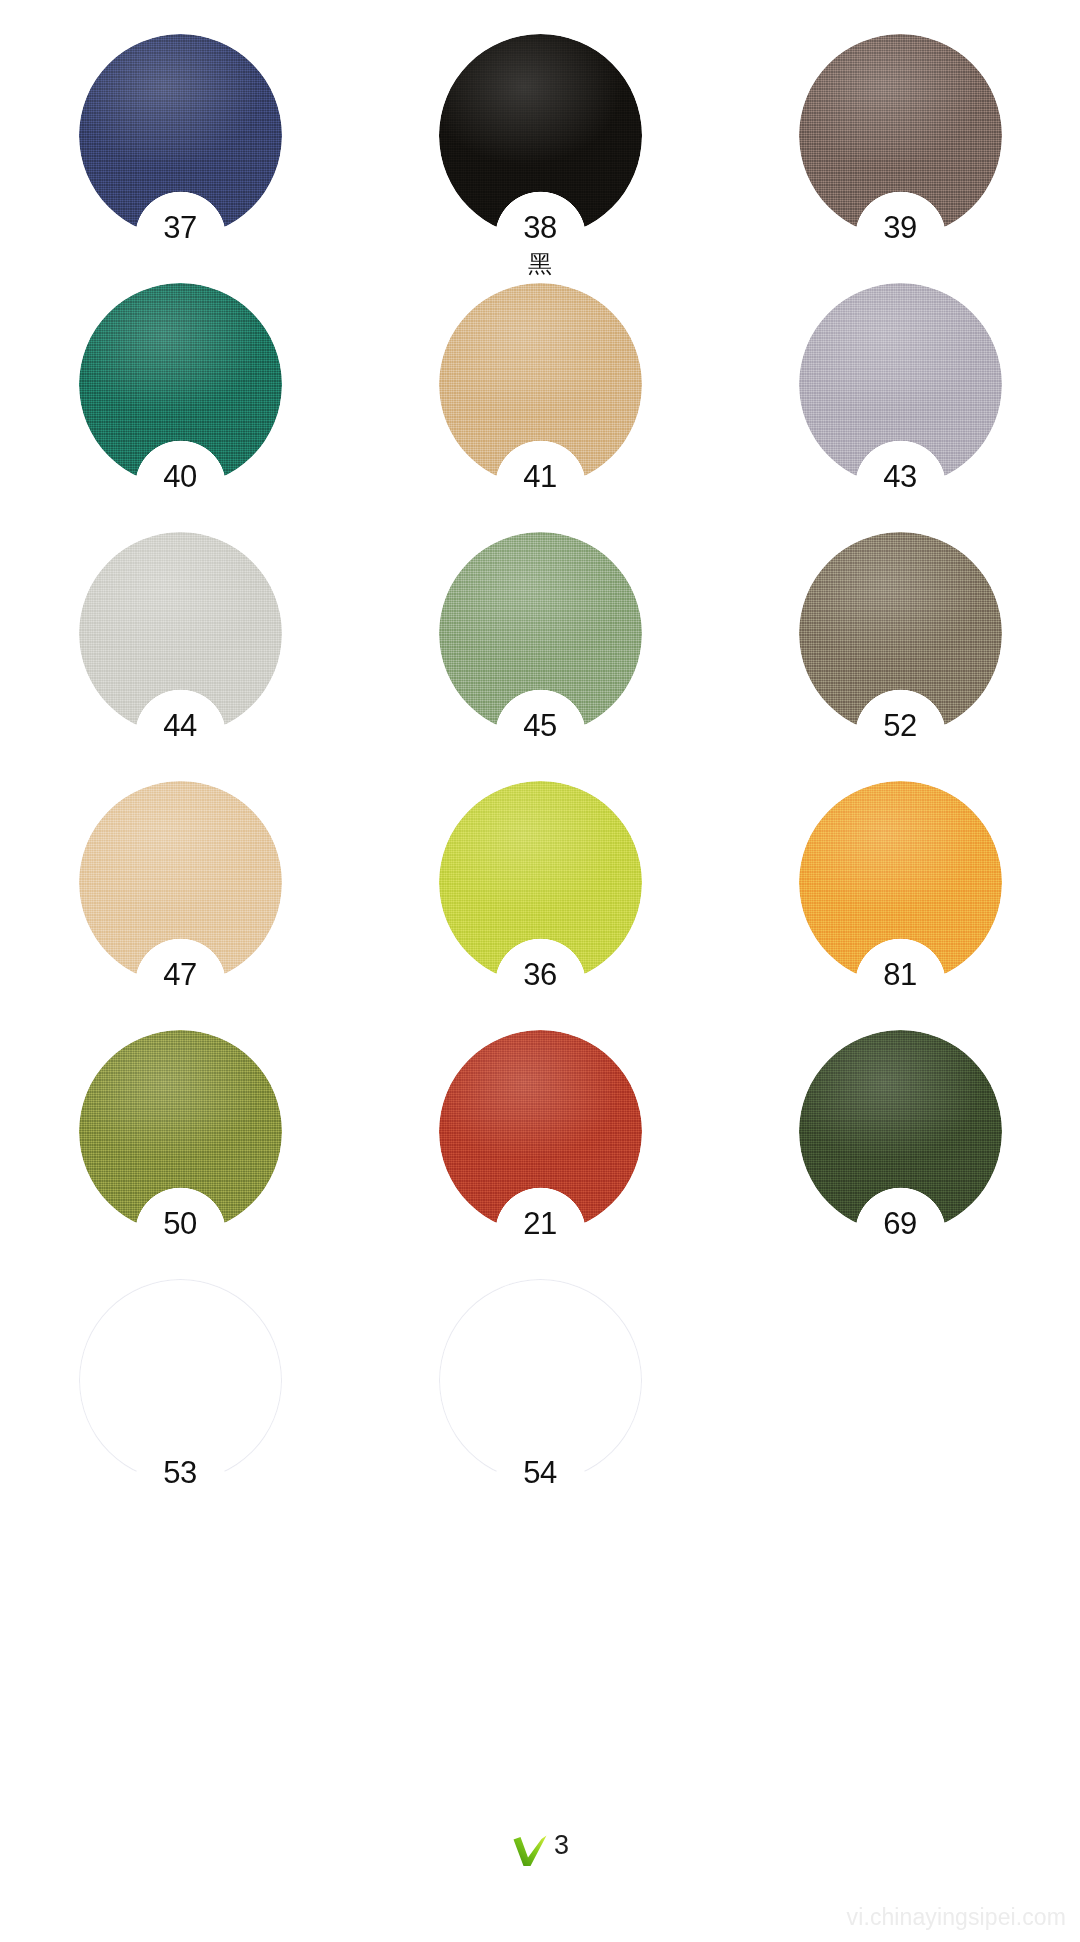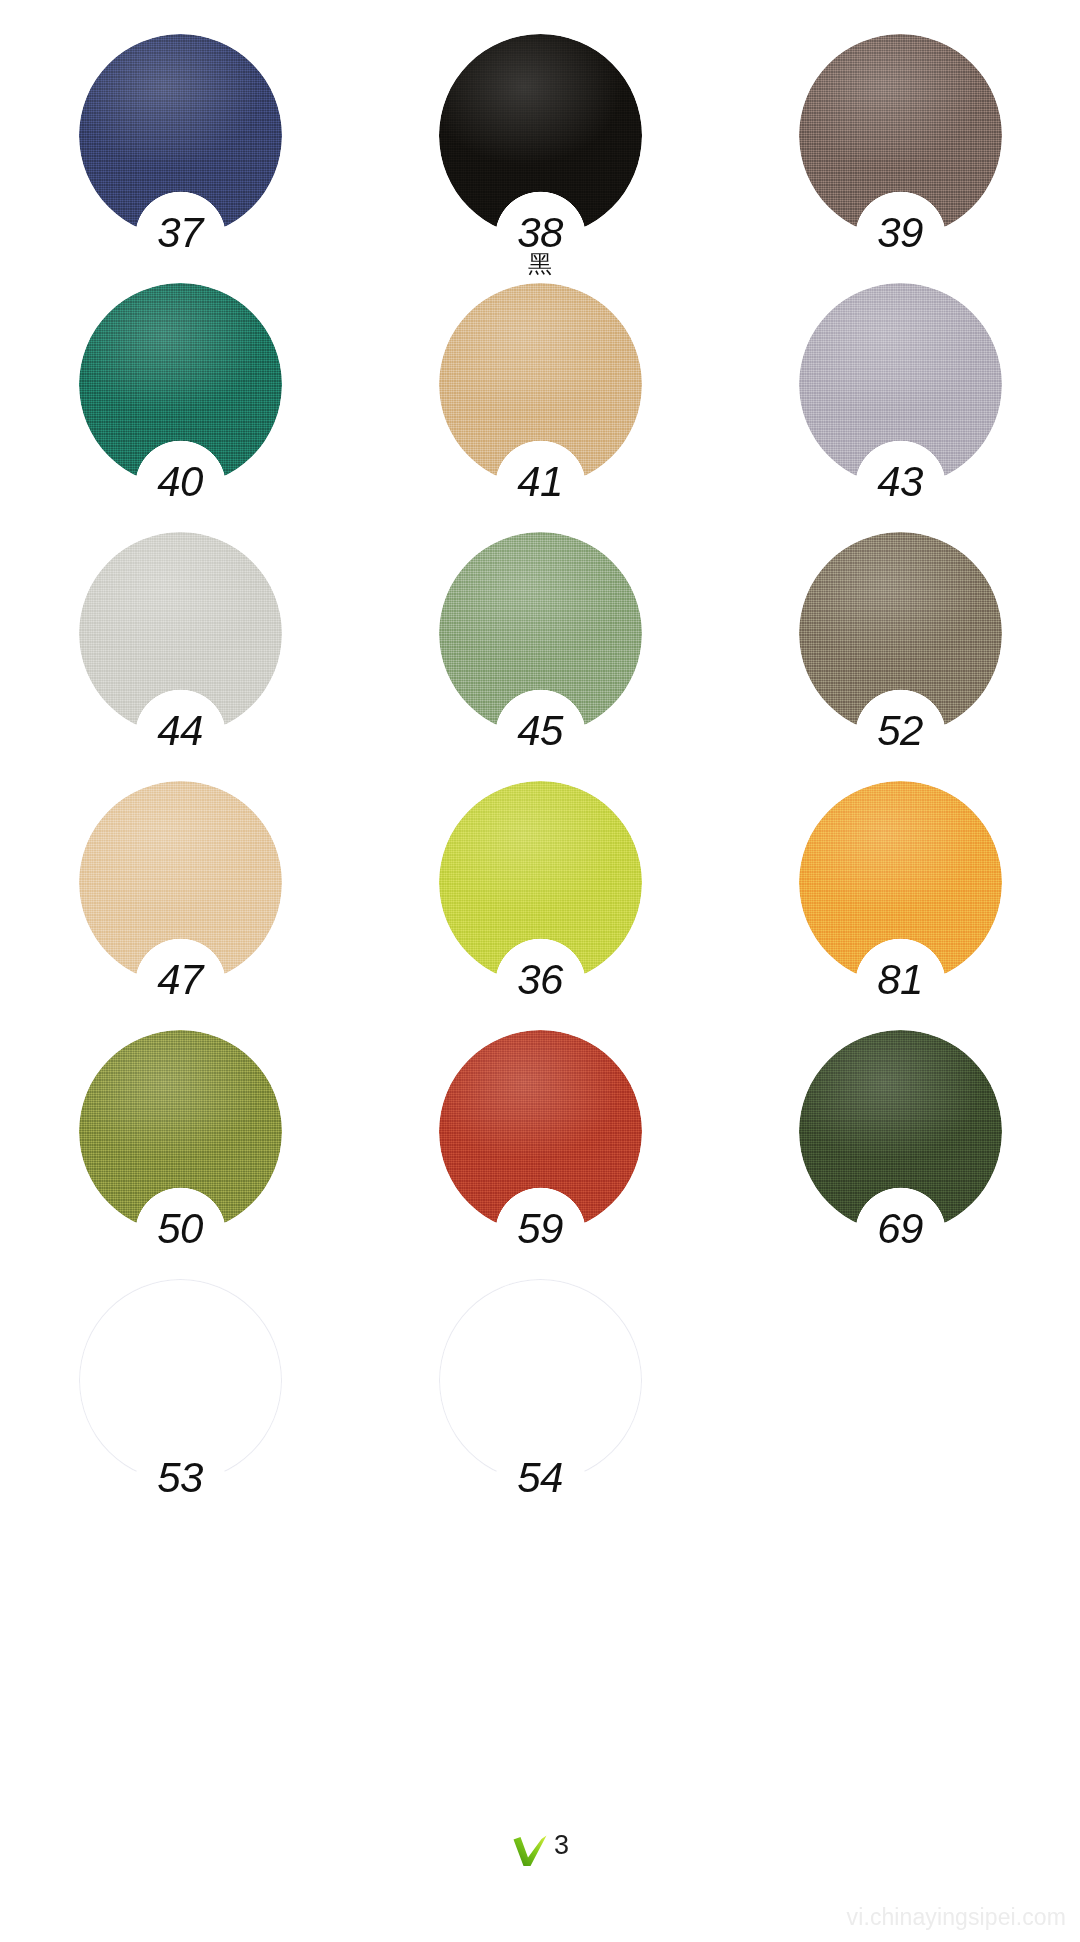--- a/index.html
+++ b/index.html
@@ -69,13 +69,12 @@
     top:178px;
     text-align:center;
     font-family:"Liberation Sans", sans-serif;
-    font-size:42px;
+    font-size:31px;
     font-weight:400;
     color:#111111;
     letter-spacing:-.5px;
     line-height:1;
     z-index:4;
-    font-style:italic;
   }
   .swatch-cnlabel{
     position:absolute;

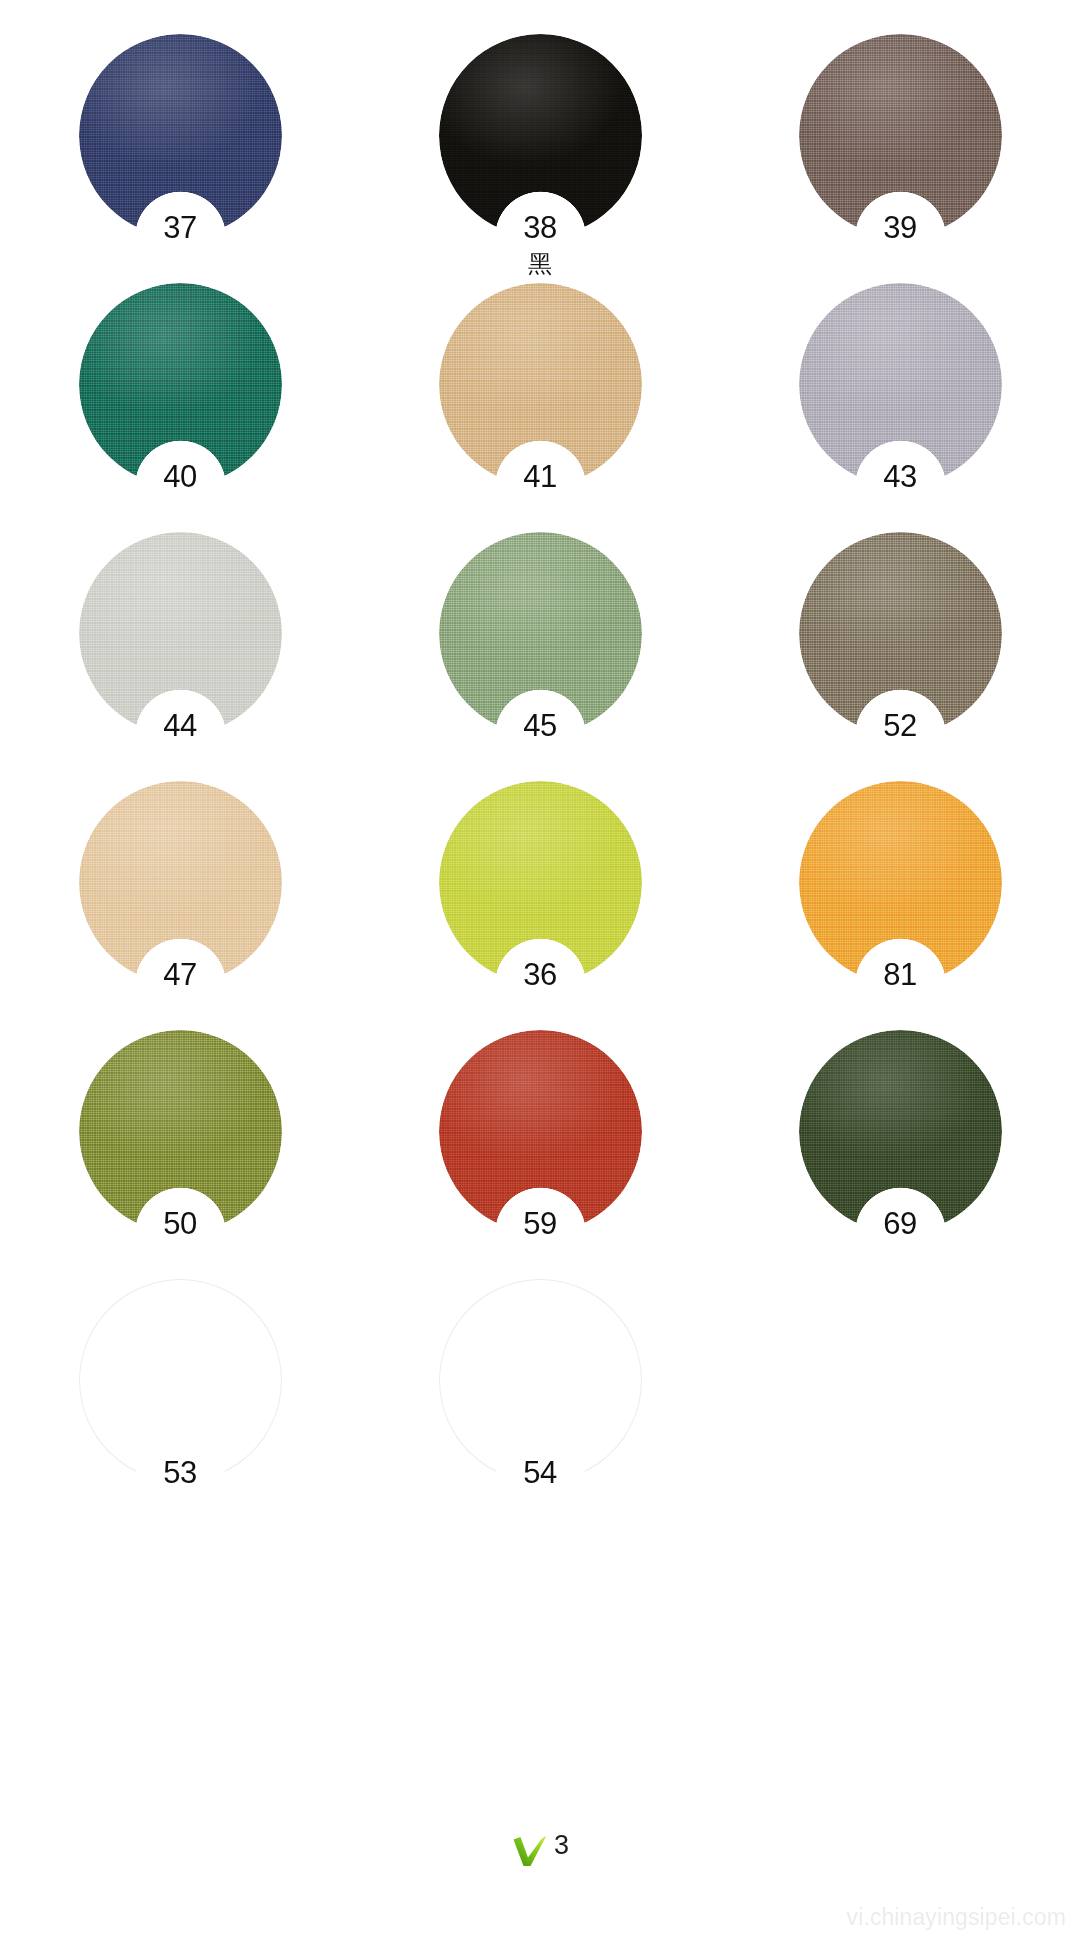--- a/index.html
+++ b/index.html
@@ -254,7 +254,7 @@
             <div class="weave"></div>
             <div class="sheen"></div>
           </div>
-          <div class="swatch-number">59</div>
+          <div class="swatch-number">21</div>
         </div>
       </div>
       <div class="swatch-cell">

